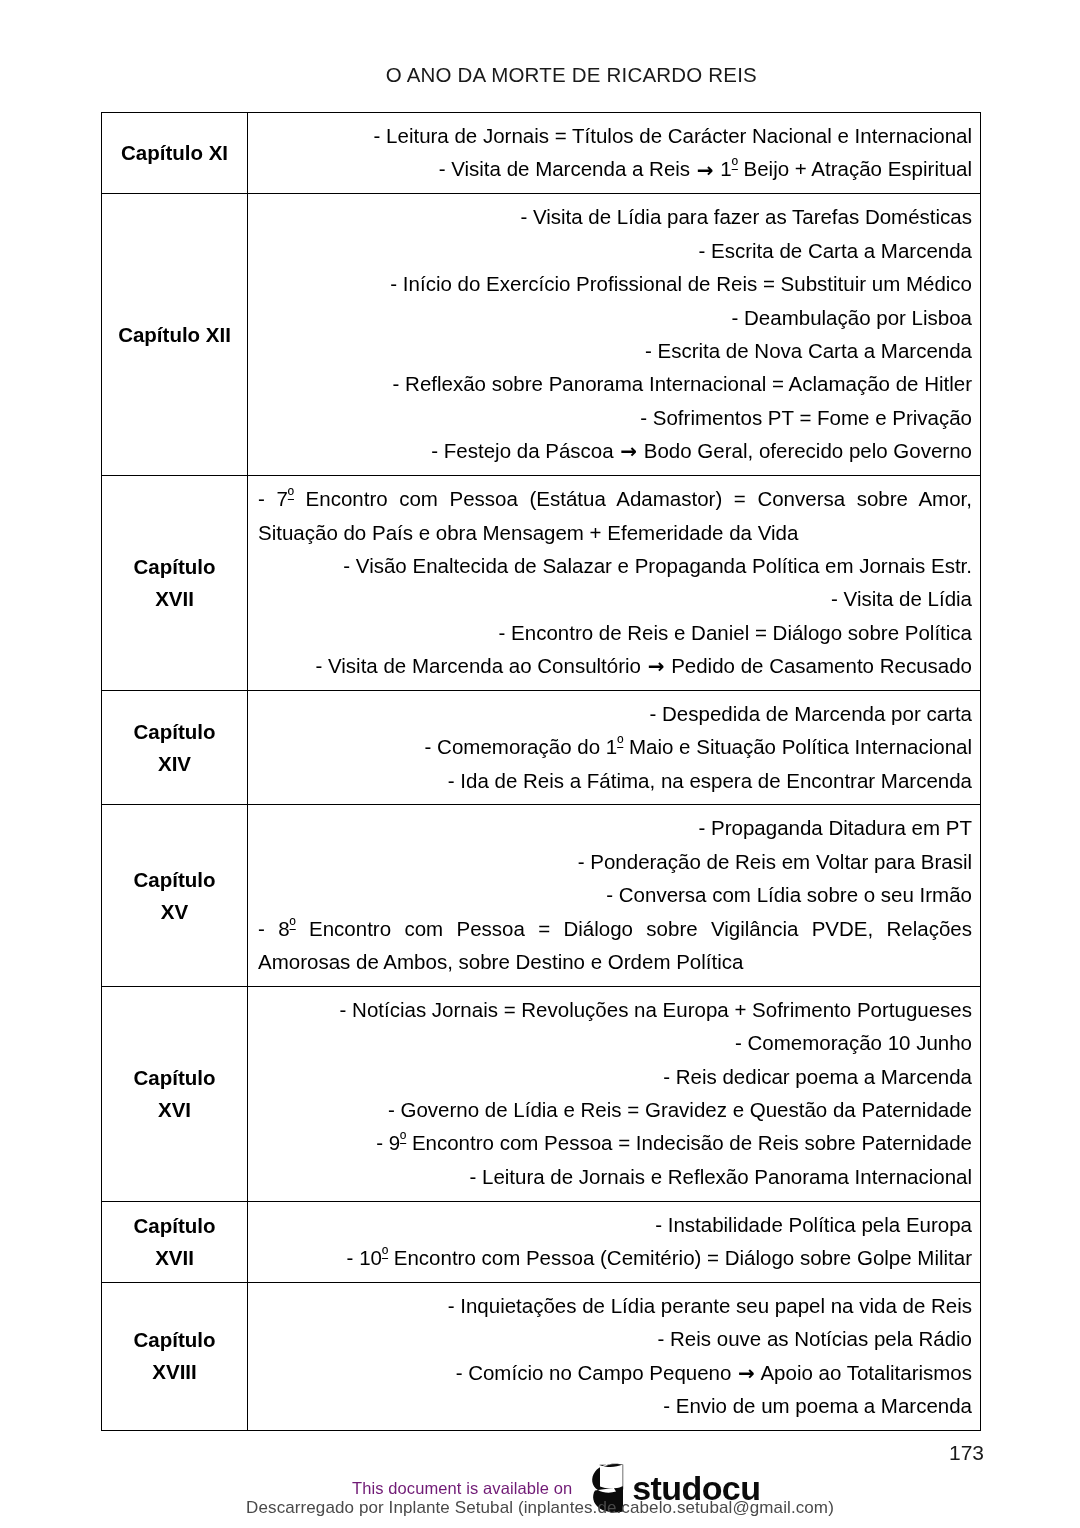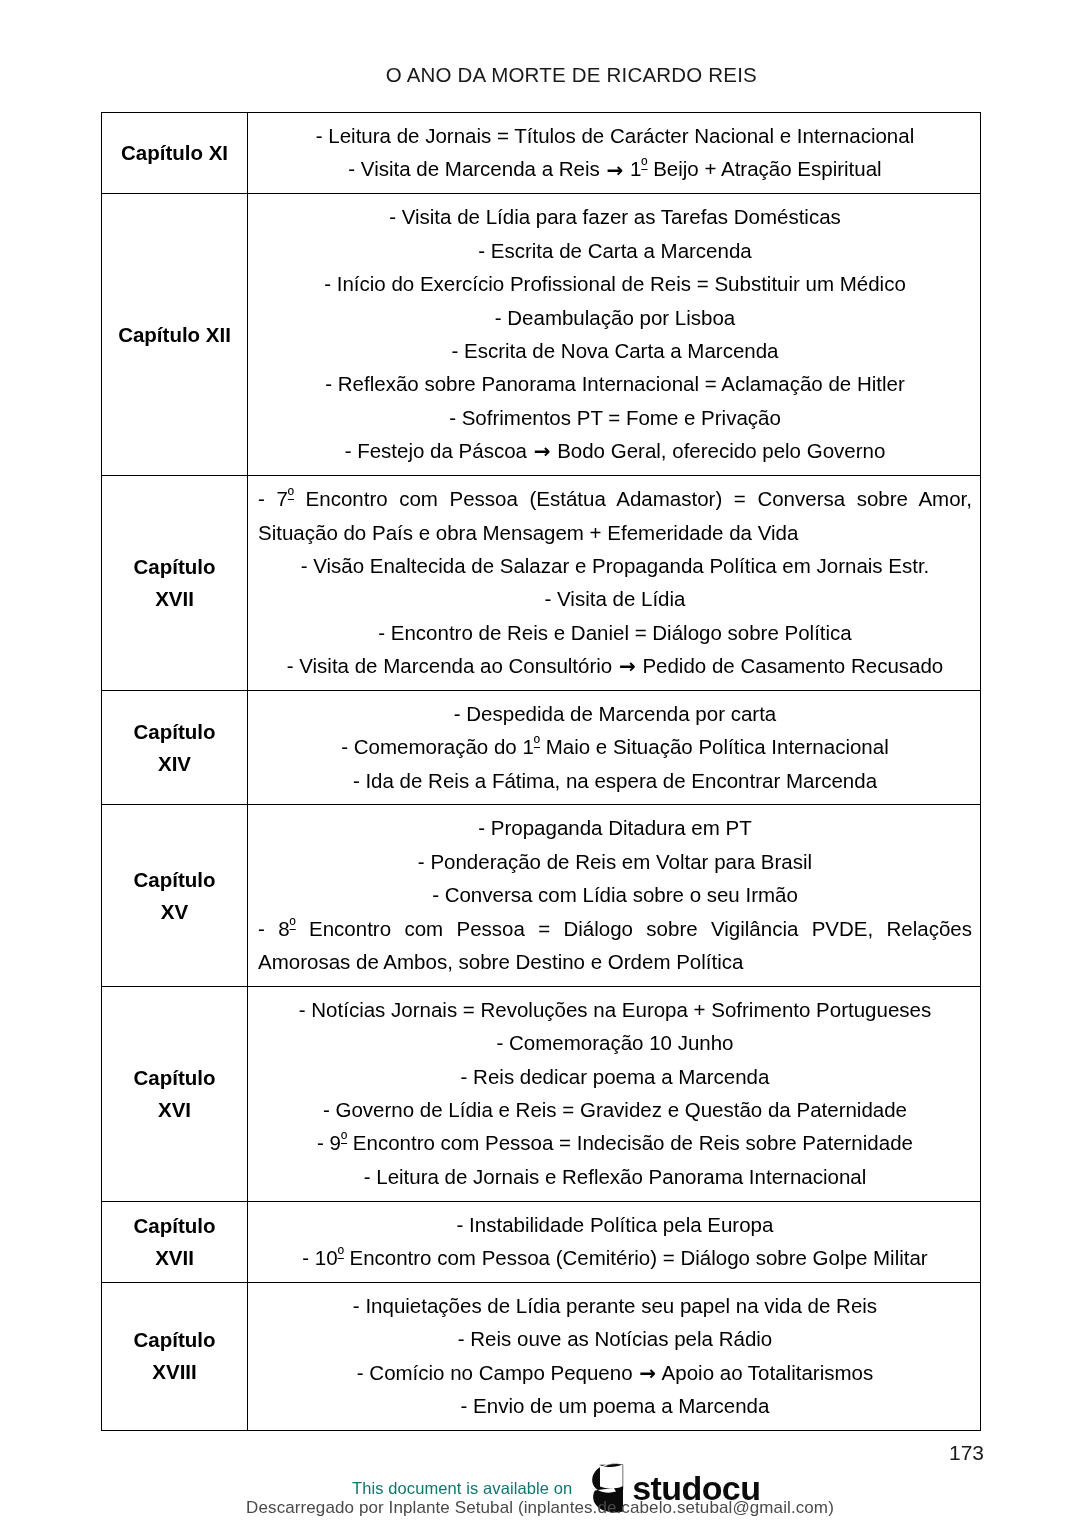--- a/index.html
+++ b/index.html
@@ -78,7 +78,7 @@
   }
   
   .evt.nowrap {
-    text-align: center;
+    text-align: right;
   }
   .arrow {
     font-family: "DejaVu Sans", sans-serif;

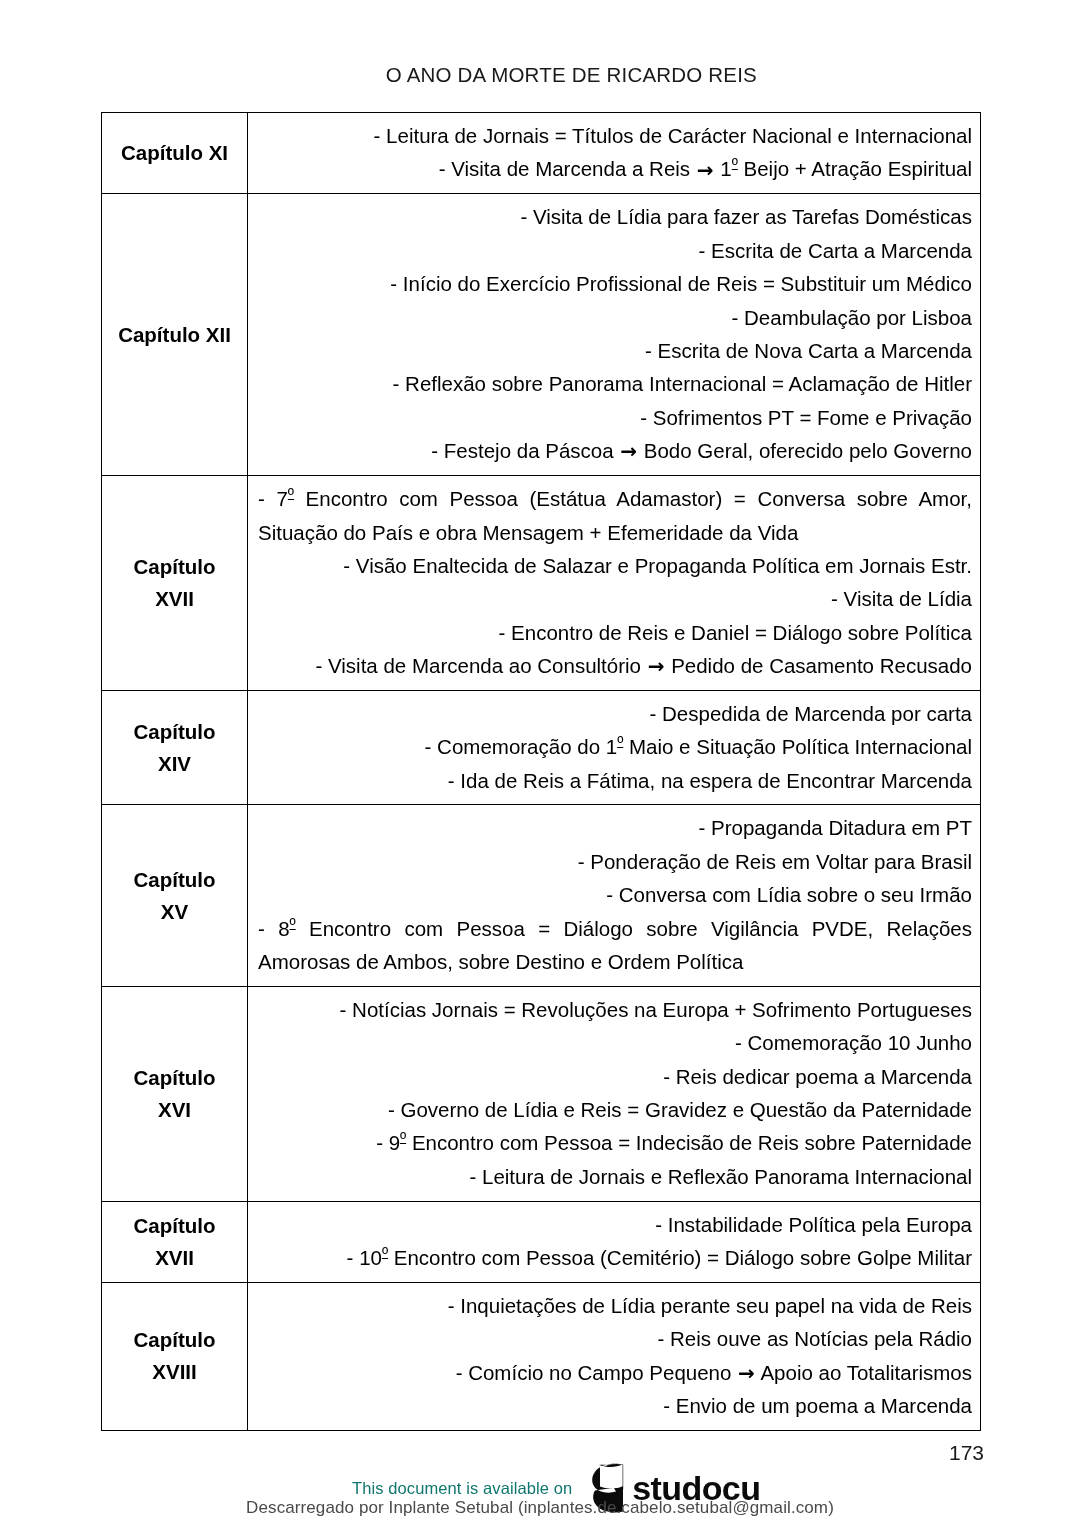--- a/index.html
+++ b/index.html
@@ -119,7 +119,7 @@
   }
   .promo-text {
     font-size: 16.5px;
-    color: #0f766e;
+    color: #701a75;
     white-space: nowrap;
     letter-spacing: 0.1px;
   }

